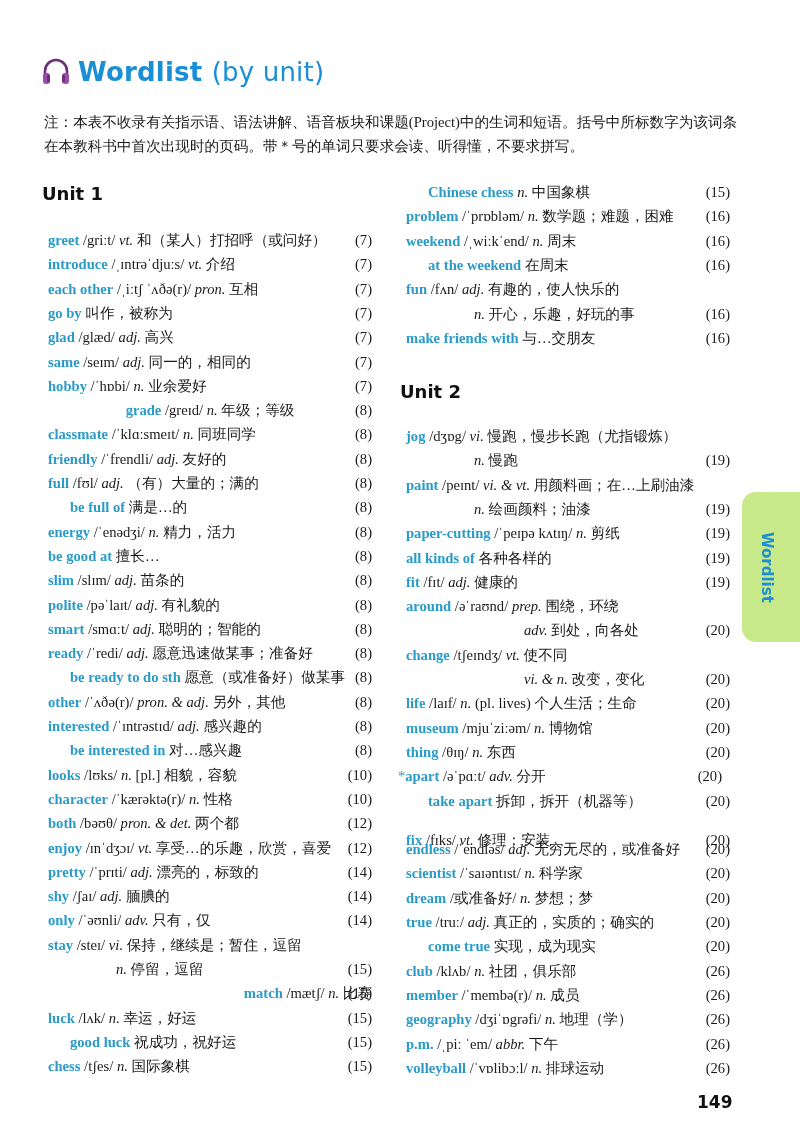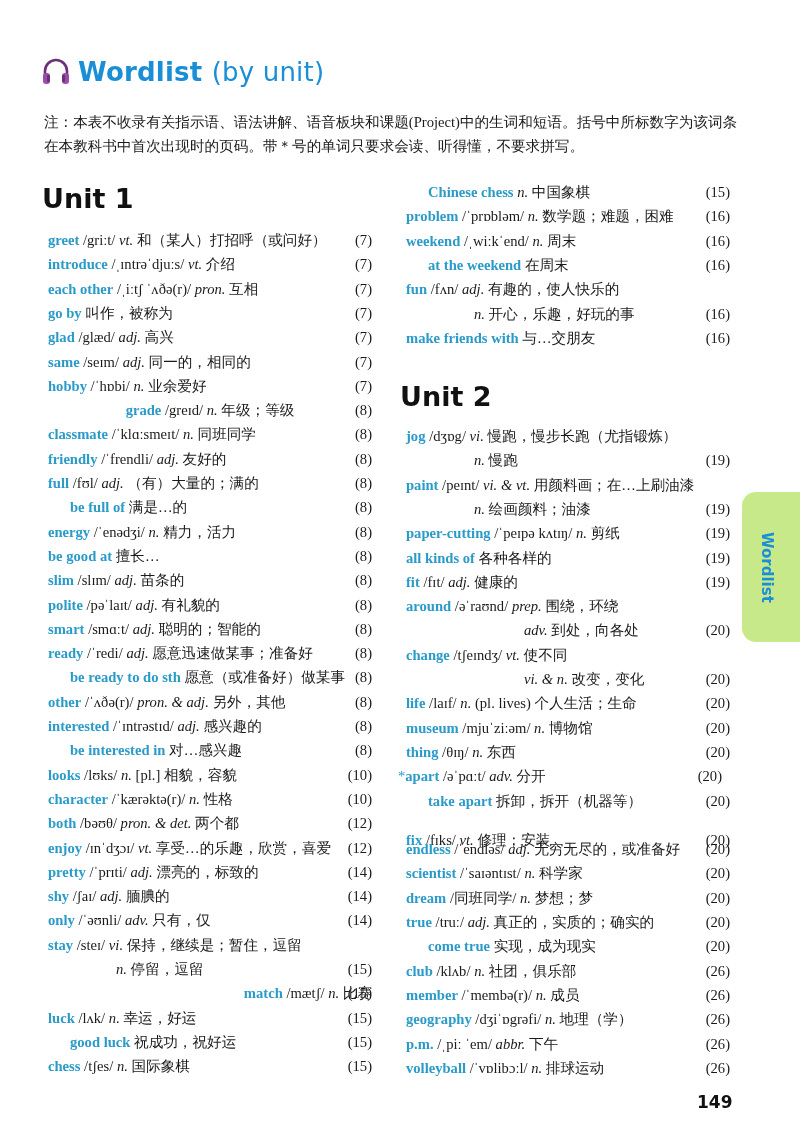--- a/index.html
+++ b/index.html
@@ -25,7 +25,7 @@
   .unit-head {
     position: absolute;
     font-family: "DejaVu Sans", "Liberation Sans", sans-serif;
-    font-weight: bold; font-size: 27px; color: #111;
+    font-weight: bold; font-size: 18px; color: #111;
   }
   .entry {
     position: absolute; height: 24px; line-height: 24px;

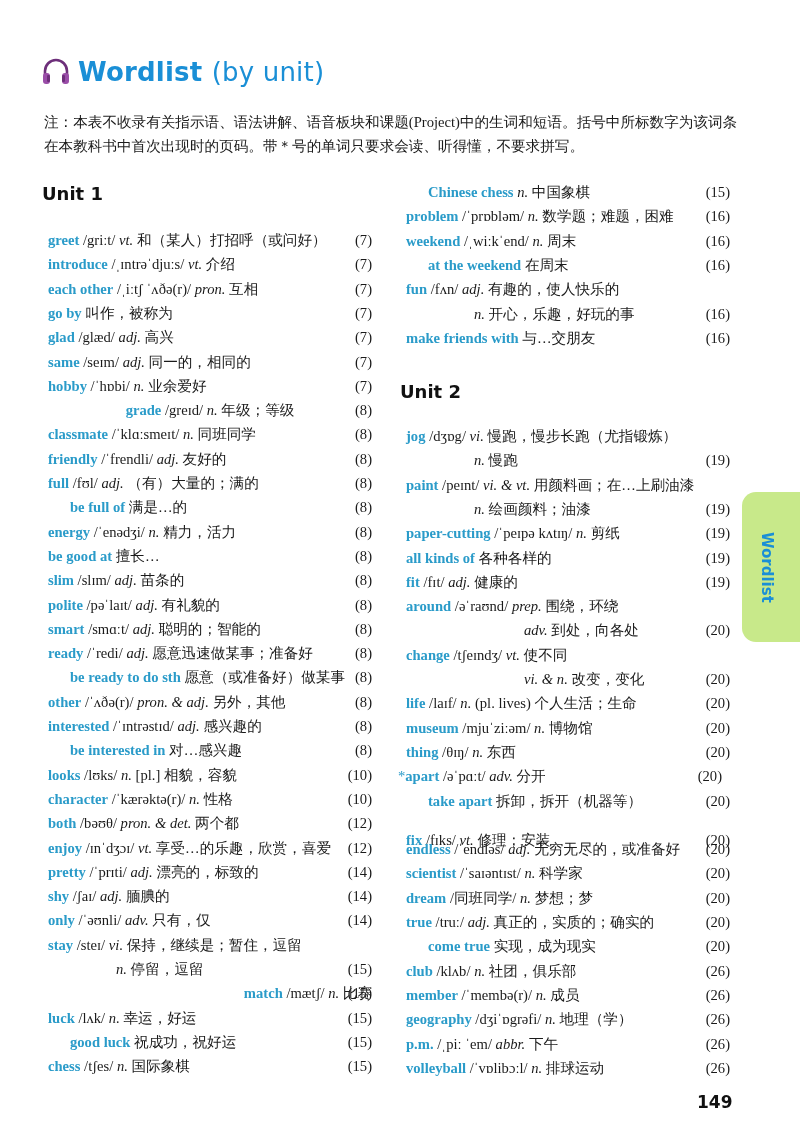--- a/index.html
+++ b/index.html
@@ -136,7 +136,7 @@
     <div class="entry" style="left: 406px; top: 828px;"><span class="hw">fix</span> <span class="phon">/fɪks/</span> <span class="pos">vt.</span> <span class="def">修理；安装</span><span class="page">(20)</span></div>
     <div class="entry" style="left: 406px; top: 837.1px;"><span class="hw">endless</span> <span class="phon">/ˈendləs/</span> <span class="pos">adj.</span> <span class="def">无穷无尽的，或准备好</span><span class="page">(20)</span></div>
     <div class="entry" style="left: 406px; top: 861.4px;"><span class="hw">scientist</span> <span class="phon">/ˈsaɪəntɪst/</span> <span class="pos">n.</span> <span class="def">科学家</span><span class="page">(20)</span></div>
-    <div class="entry" style="left: 406px; top: 885.7px;"><span class="hw">dream</span> <span class="phon">/同班同学/</span> <span class="pos">n.</span> <span class="def">梦想；梦</span><span class="page">(20)</span></div>
+    <div class="entry" style="left: 406px; top: 885.7px;"><span class="hw">dream</span> <span class="phon">/或准备好/</span> <span class="pos">n.</span> <span class="def">梦想；梦</span><span class="page">(20)</span></div>
     <div class="entry" style="left: 406px; top: 910px;"><span class="hw">true</span> <span class="phon">/truː/</span> <span class="pos">adj.</span> <span class="def">真正的，实质的；确实的</span><span class="page">(20)</span></div>
     <div class="entry indent" style="left: 406px; top: 934.3px;"><span class="hw">come true</span> <span class="def">实现，成为现实</span><span class="page">(20)</span></div>
     <div class="entry" style="left: 406px; top: 958.6px;"><span class="hw">club</span> <span class="phon">/klʌb/</span> <span class="pos">n.</span> <span class="def">社团，俱乐部</span><span class="page">(26)</span></div>

